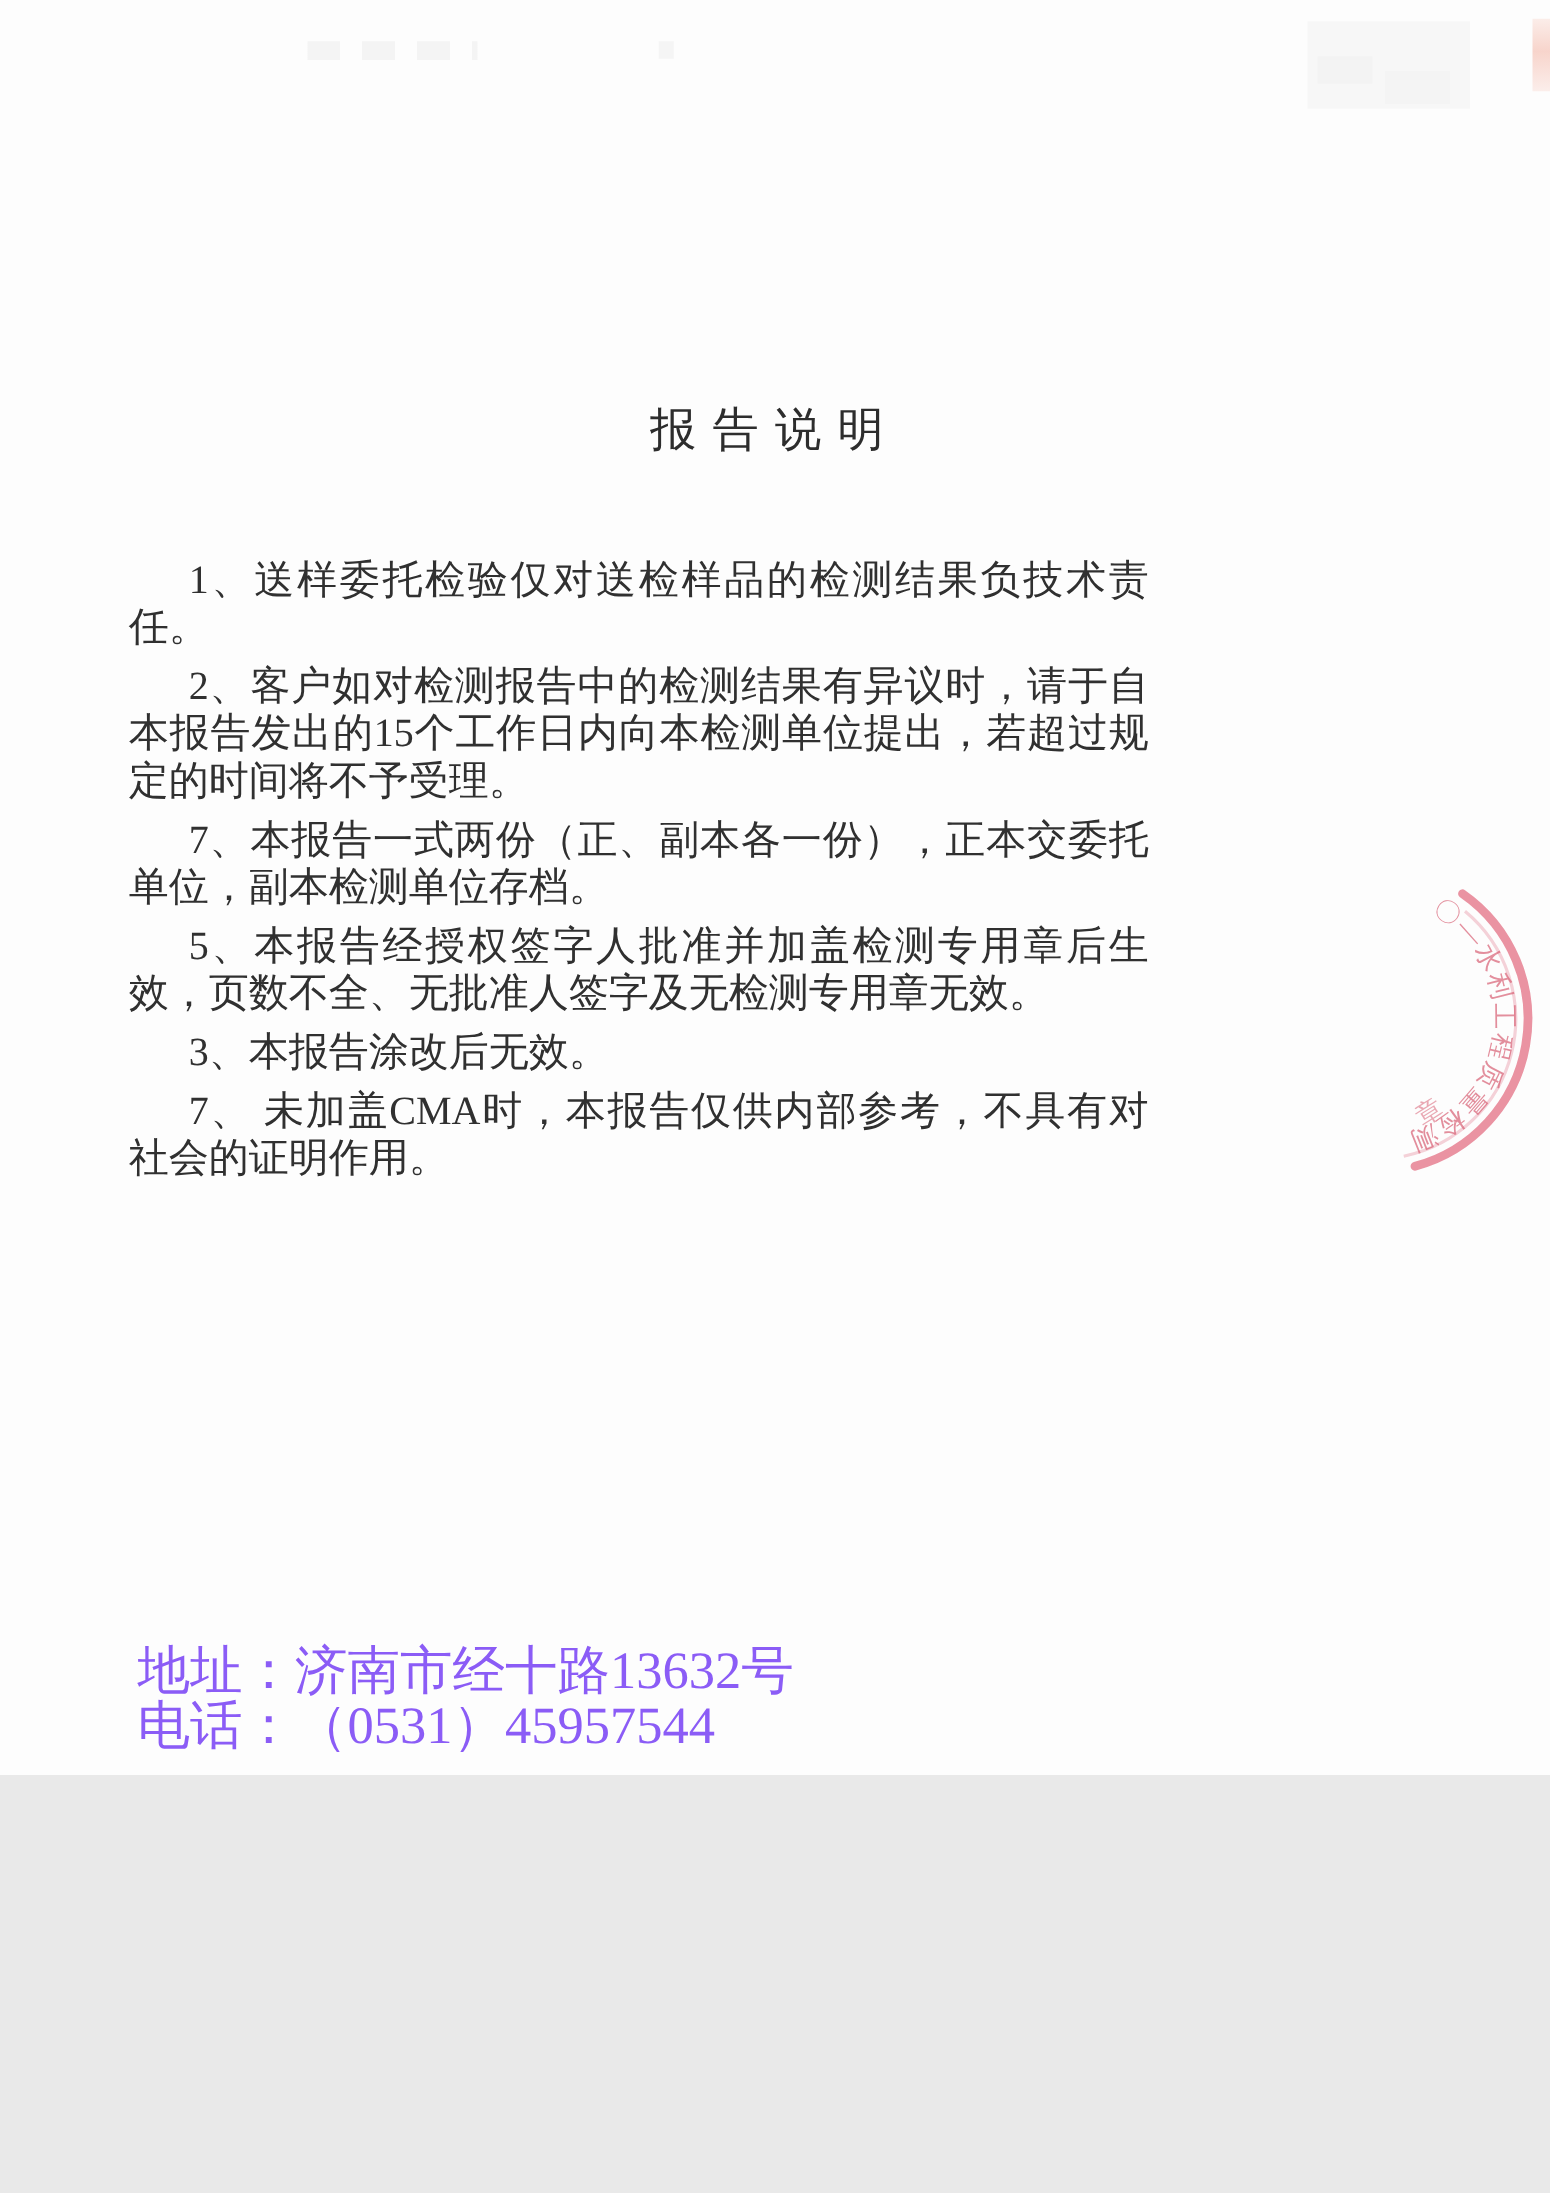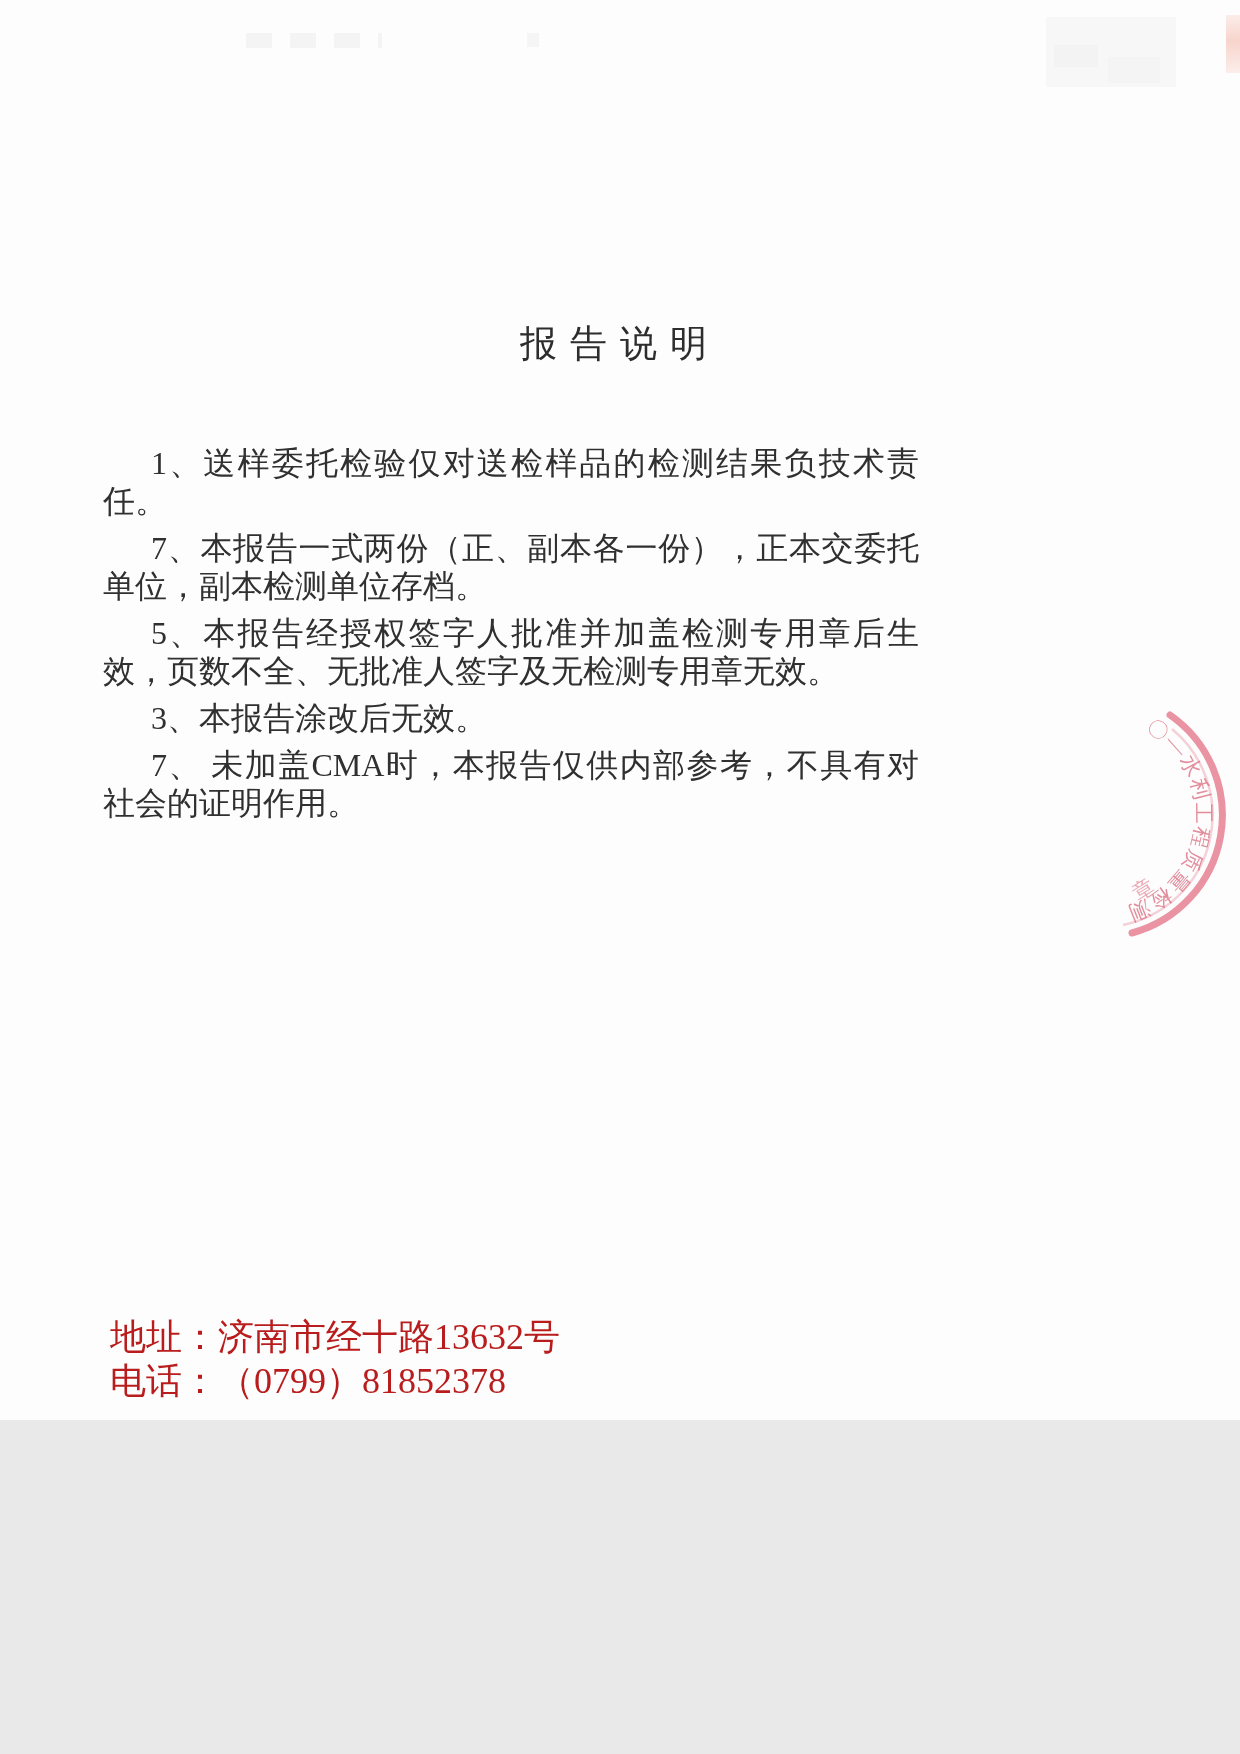--- a/index.html
+++ b/index.html
@@ -106,6 +106,7 @@
 
   <div class="notes">
     <p>1、送样委托检验仅对送检样品的检测结果负技术责任。</p>
+    <p>2、客户如对检测报告中的检测结果有异议时，请于自本报告发出的15个工作日内向本检测单位提出，若超过规定的时间将不予受理。</p>
     <p>7、本报告一式两份（正、副本各一份），正本交委托单位，副本检测单位存档。</p>
     <p>5、本报告经授权签字人批准并加盖检测专用章后生效，页数不全、无批准人签字及无检测专用章无效。</p>
     <p>3、本报告涂改后无效。</p>

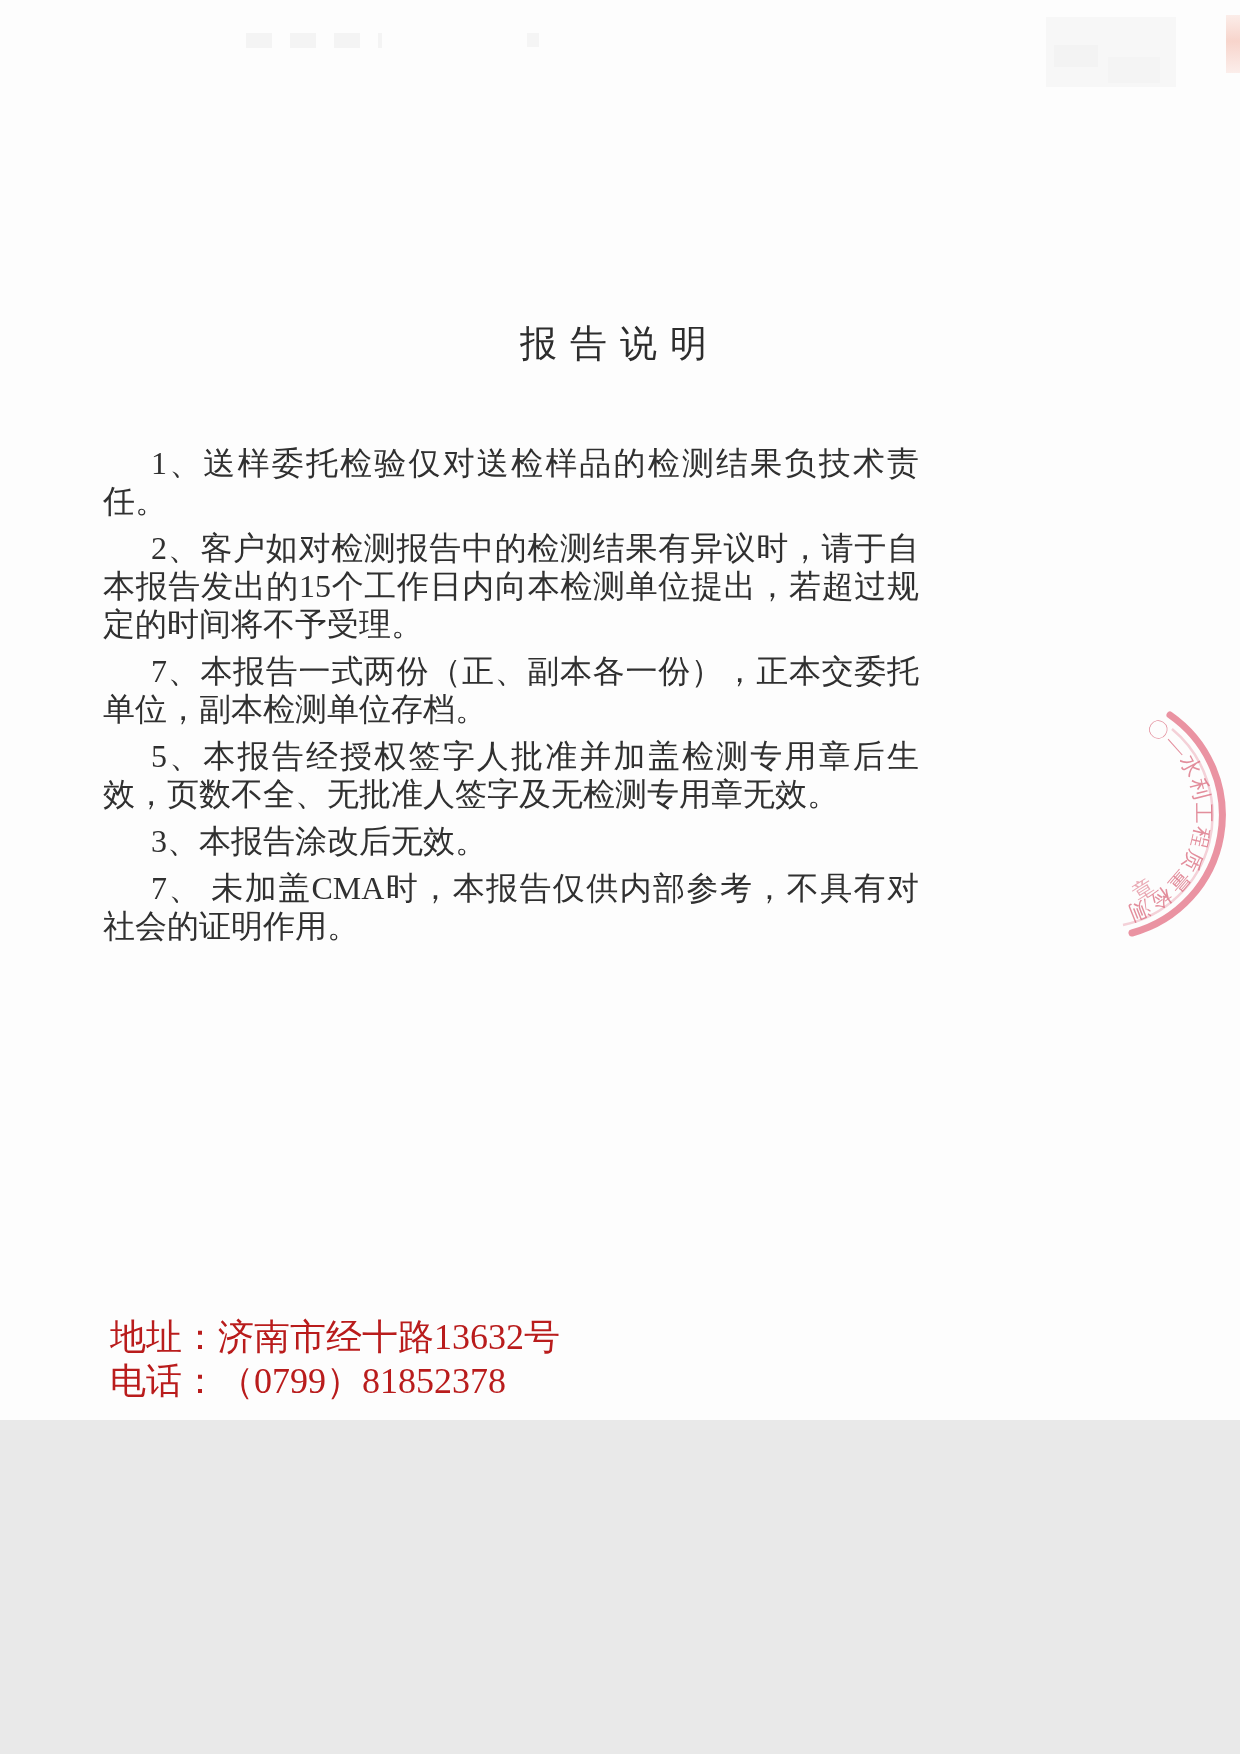--- a/index.html
+++ b/index.html
@@ -48,9 +48,9 @@
     position: absolute;
     left: 110px;
     top: 1315px;
-    font-size: 36px;
+    font-size: 42px;
     line-height: 44px;
-    color: #b91c1c;
+    color: #8b5cf6;
   }
   .contact .row { white-space: pre; }
 

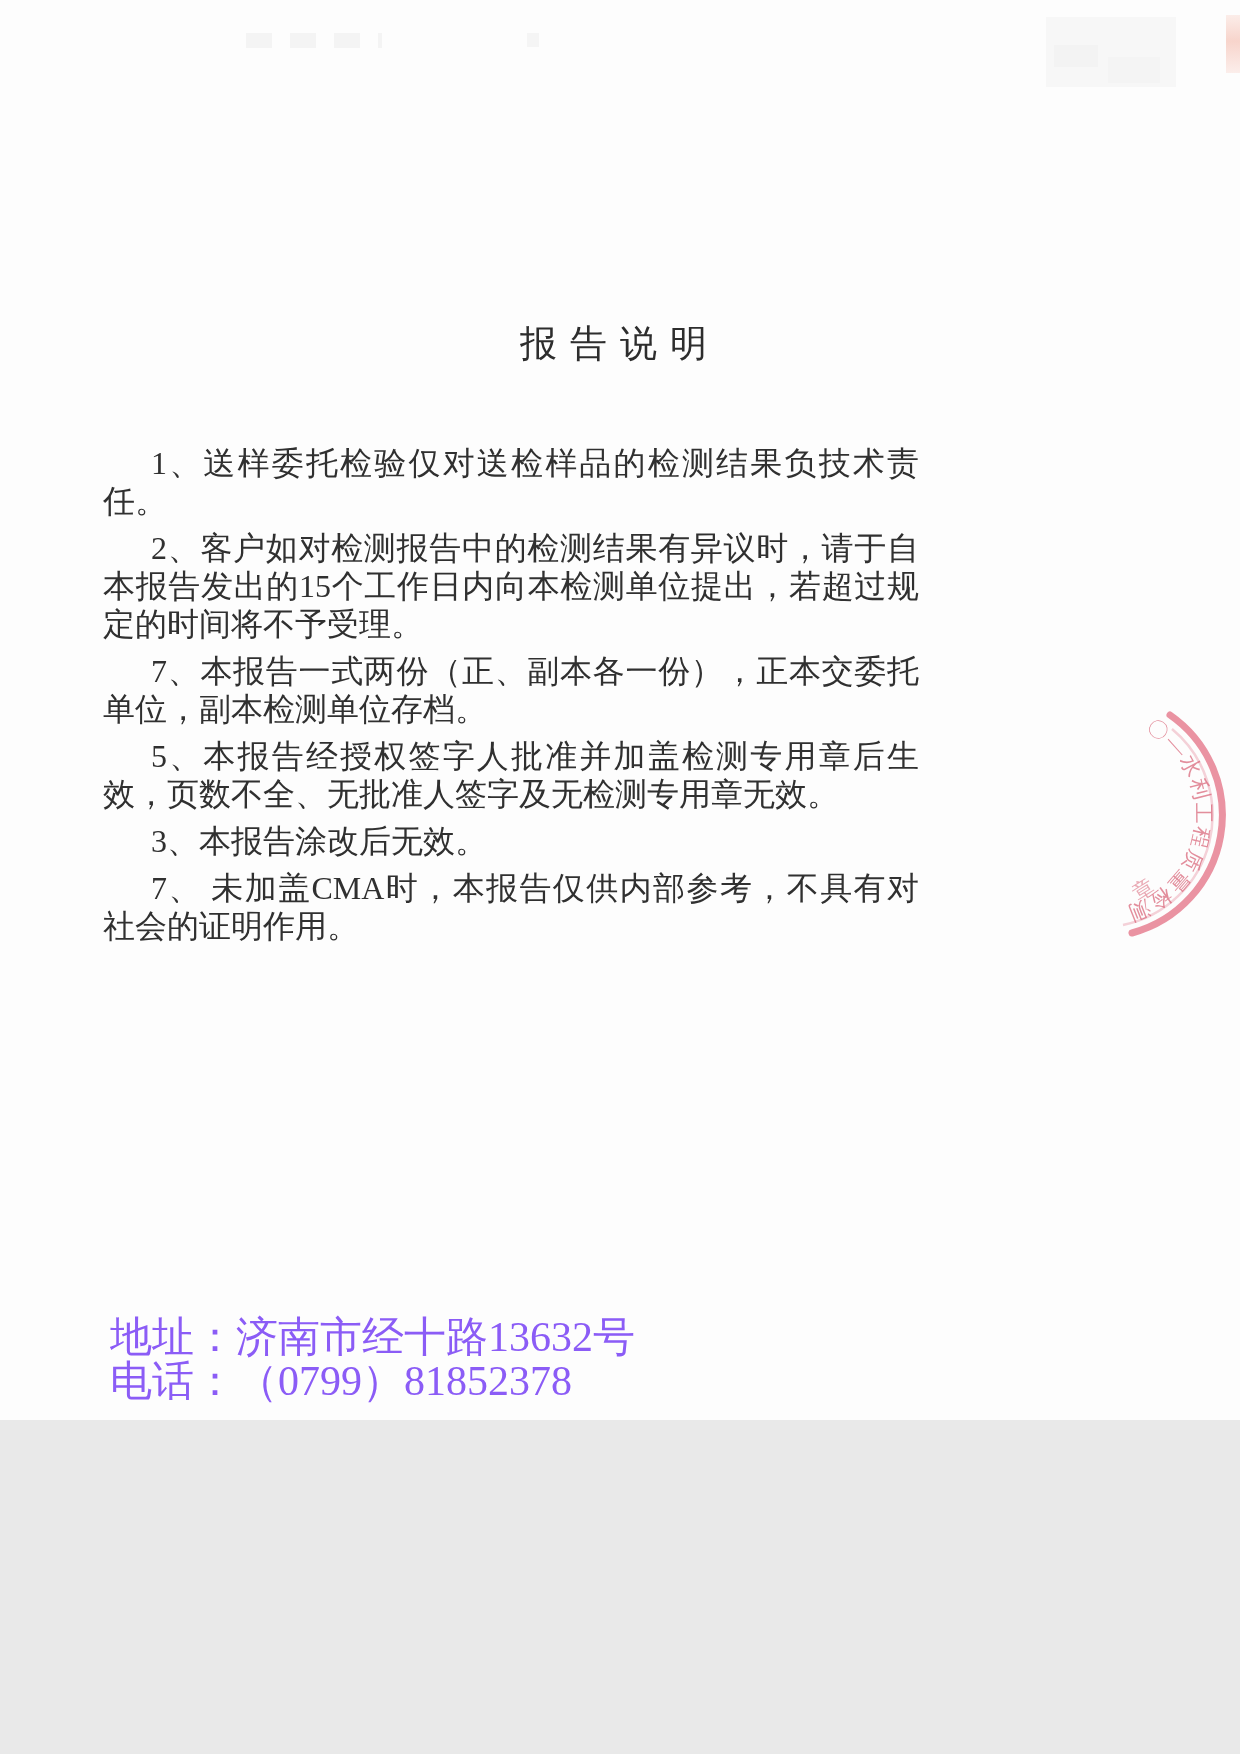--- a/index.html
+++ b/index.html
@@ -131,7 +131,7 @@
 
   <div class="contact">
     <div class="row"><span>地址：</span><span>济南市经十路13632号</span></div>
-    <div class="row"><span>电话：</span><span>（0799）81852378</span></div>
+    <div class="row"><span>电话：</span><span>（0531）45957544</span></div>
   </div>
 
 </div>

